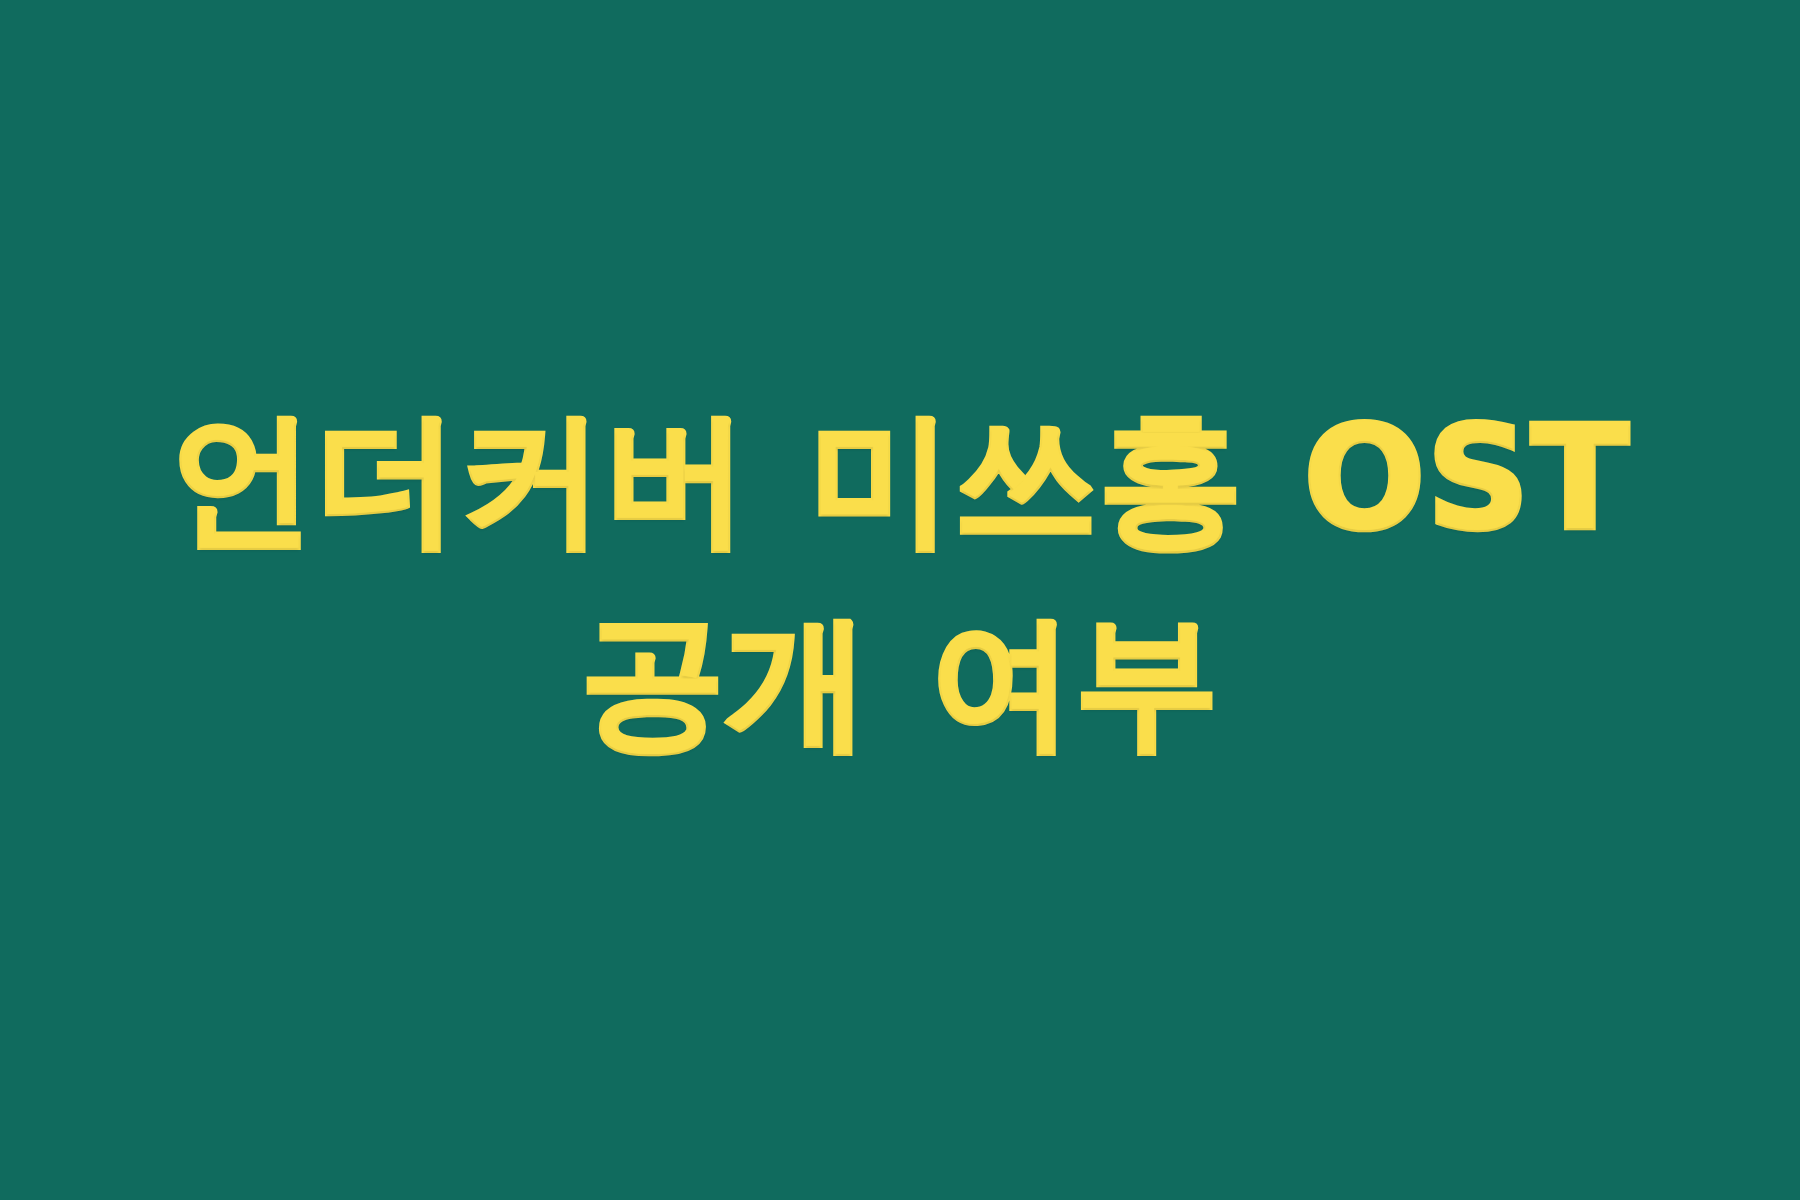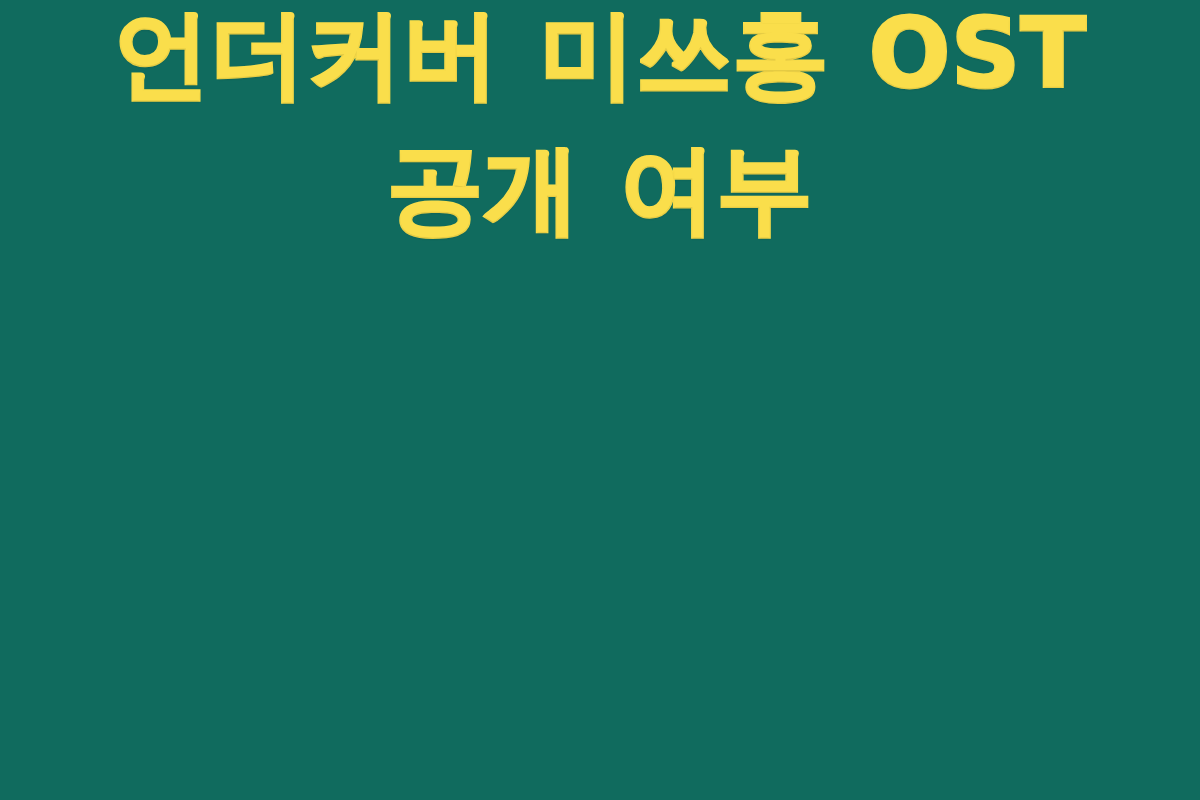--- a/index.html
+++ b/index.html
@@ -22,6 +22,7 @@
     height: 800px;
     background: #106b5e;
     display: flex;
+    align-items: center;
     justify-content: center;
   }
 

